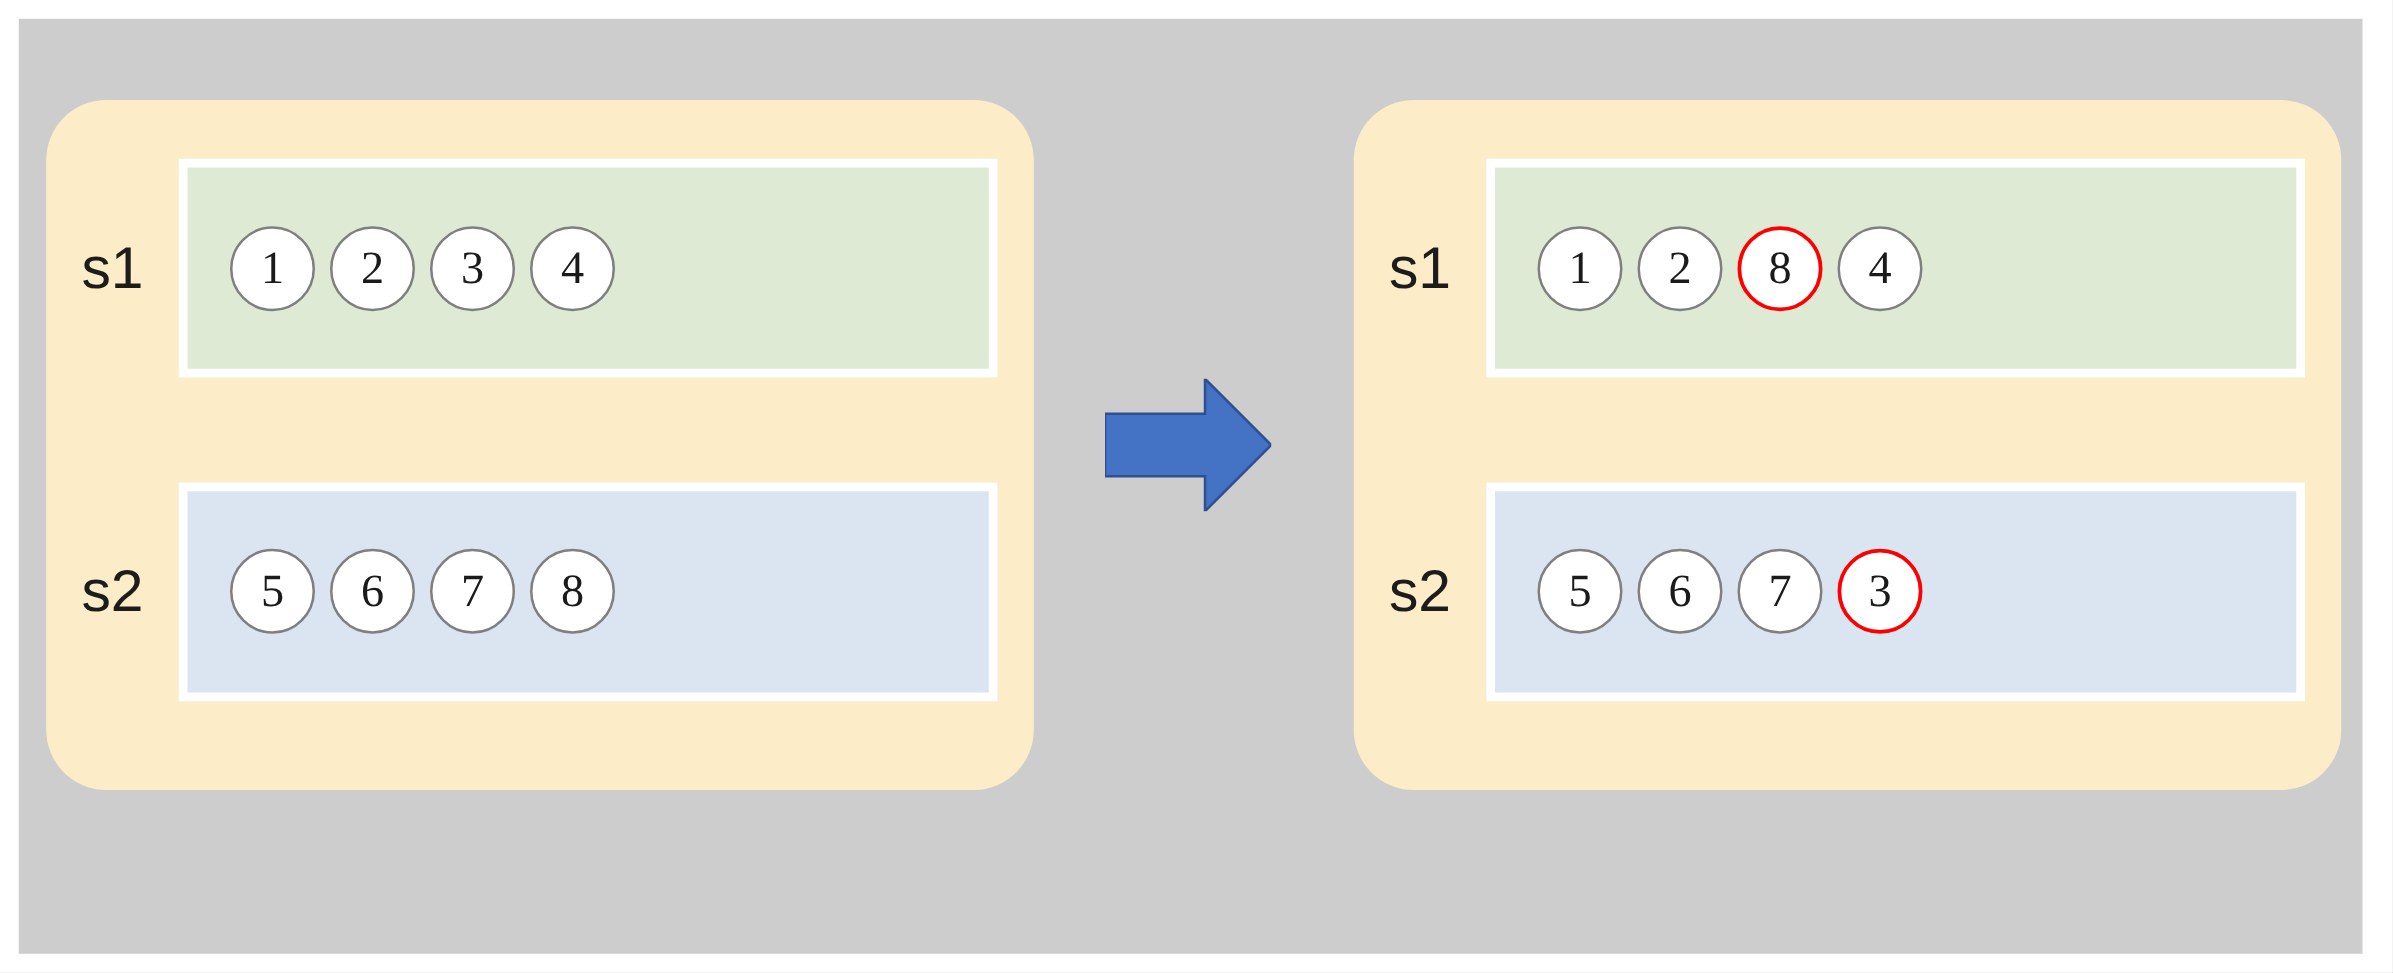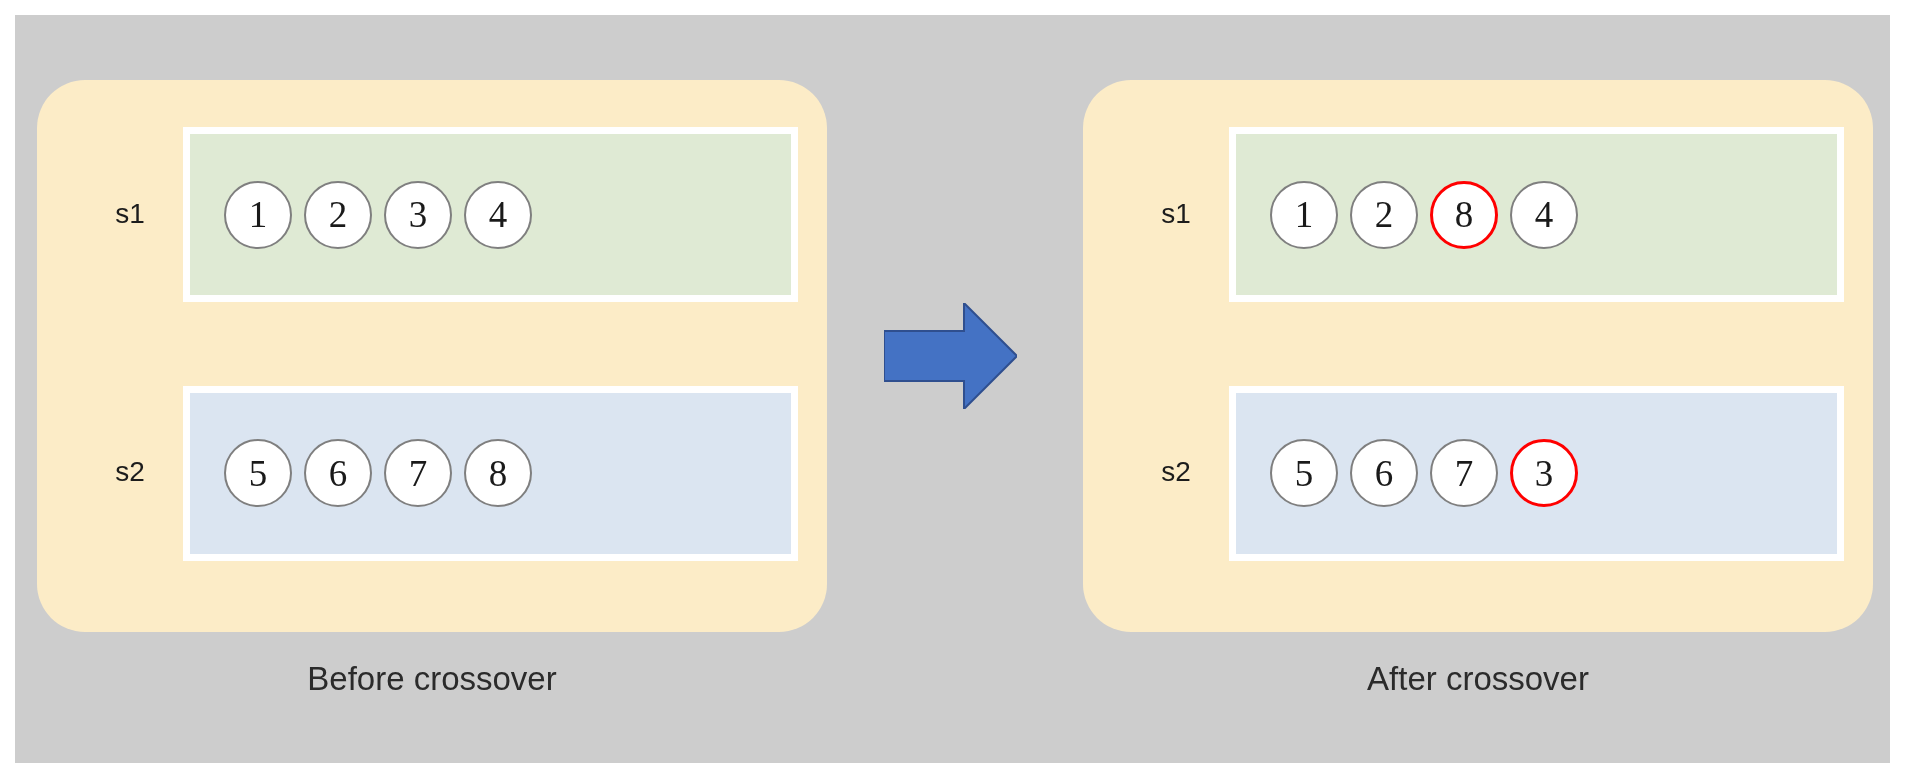--- a/index.html
+++ b/index.html
@@ -45,13 +45,12 @@
     width:106px;
     flex:0 0 106px;
     text-align:center;
-    font-size:28px;
+    font-size:47px;
     color:#1c1c1c;
     font-family:"Liberation Sans", sans-serif;
     letter-spacing:0px;
     line-height:1;
     padding-bottom:2px;
-    margin-left:40px;
   }
 
   .gene-box{

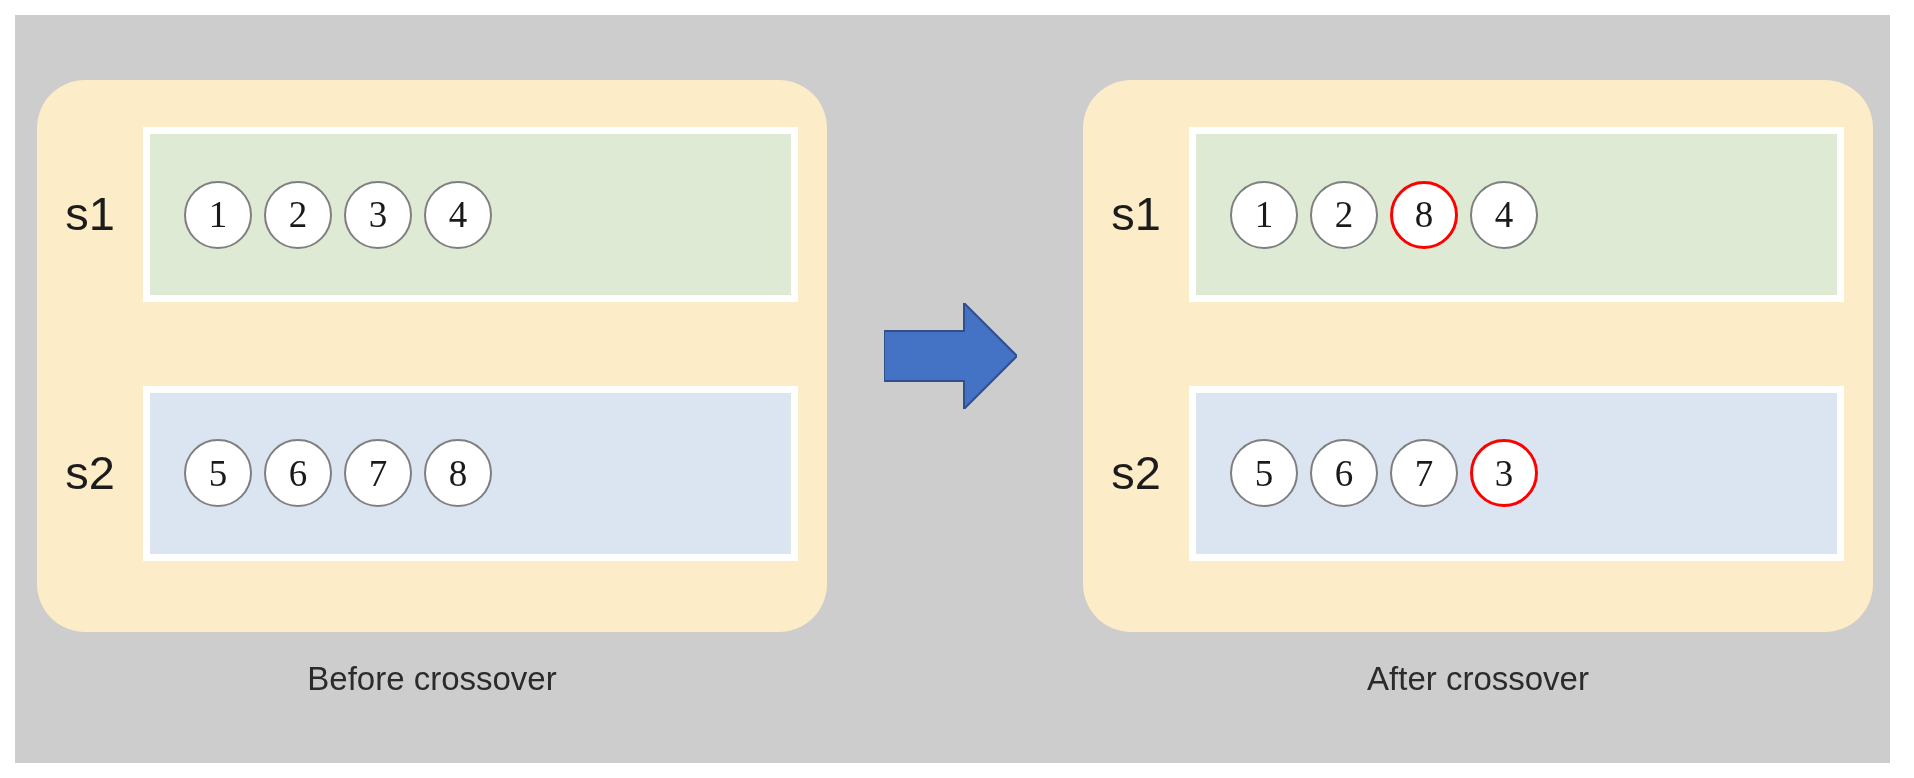--- a/index.html
+++ b/index.html
@@ -159,7 +159,6 @@
     </div>
   </div>
 
-  <div class="caption" id="caption-before">Before crossover</div>
   <div class="caption" id="caption-after">After crossover</div>
 </div>
 

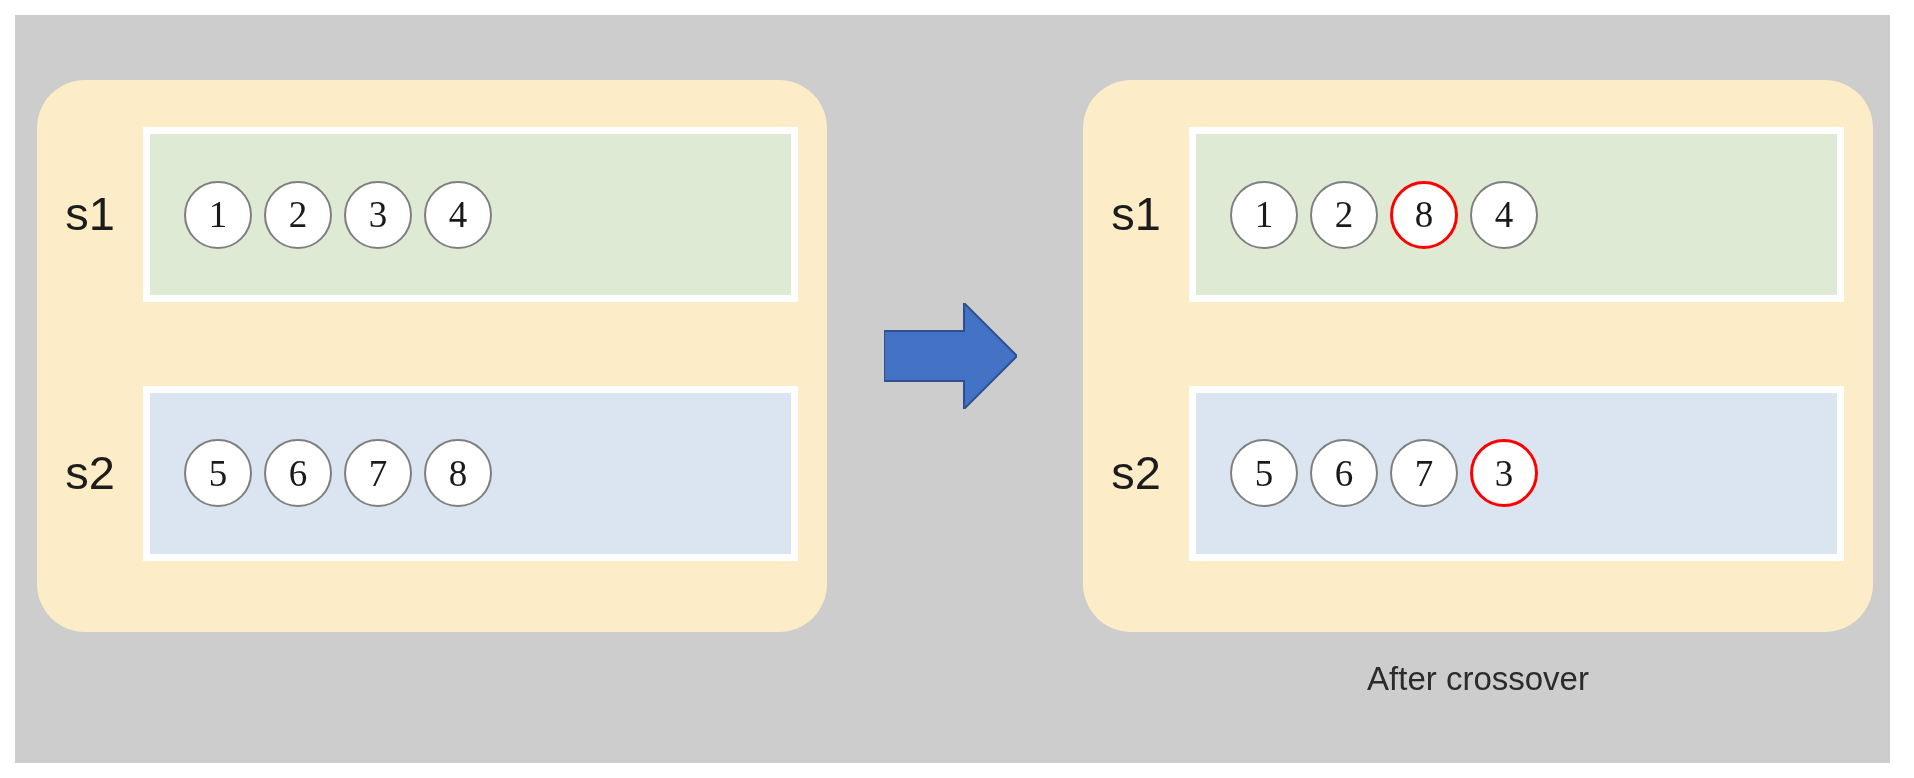--- a/index.html
+++ b/index.html
@@ -159,7 +159,6 @@
     </div>
   </div>
 
-  <div class="caption" id="caption-after">After crossover</div>
 </div>
 
 </body></html>

